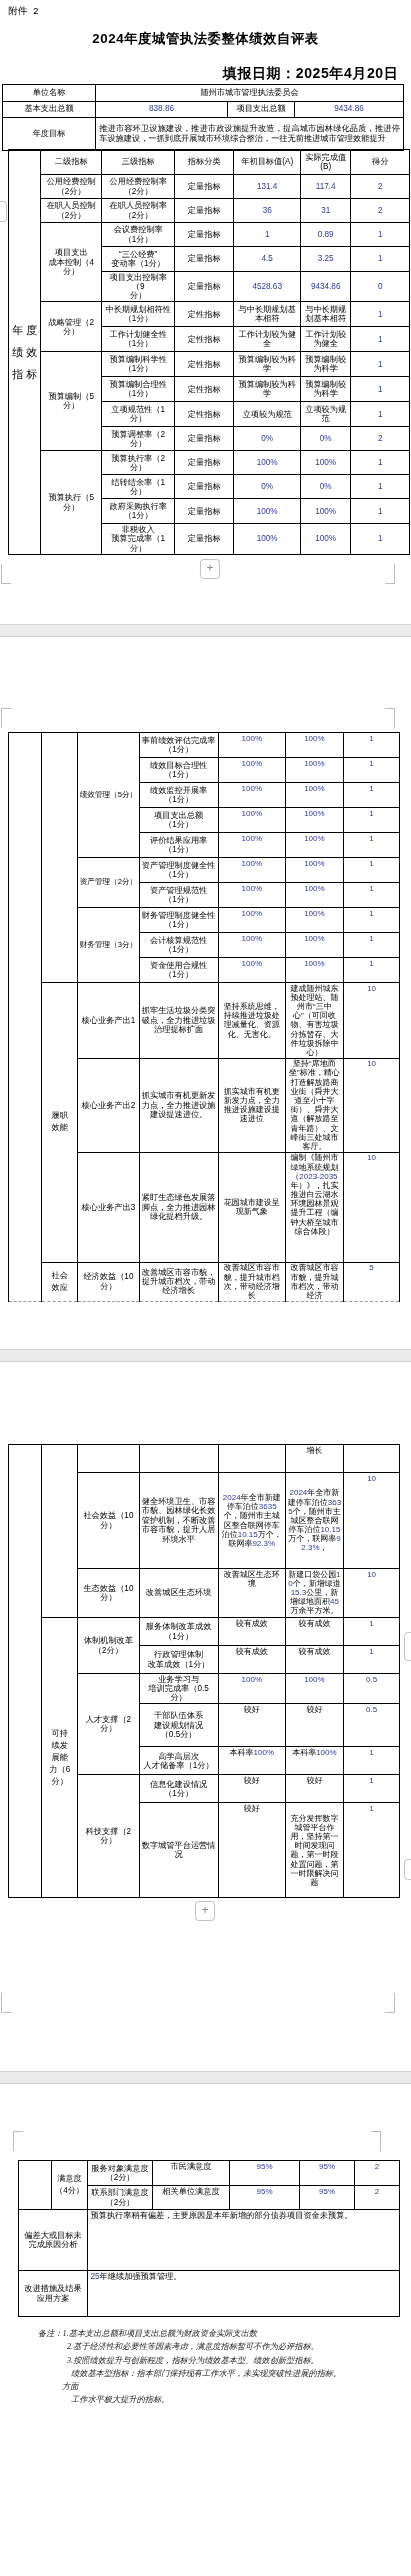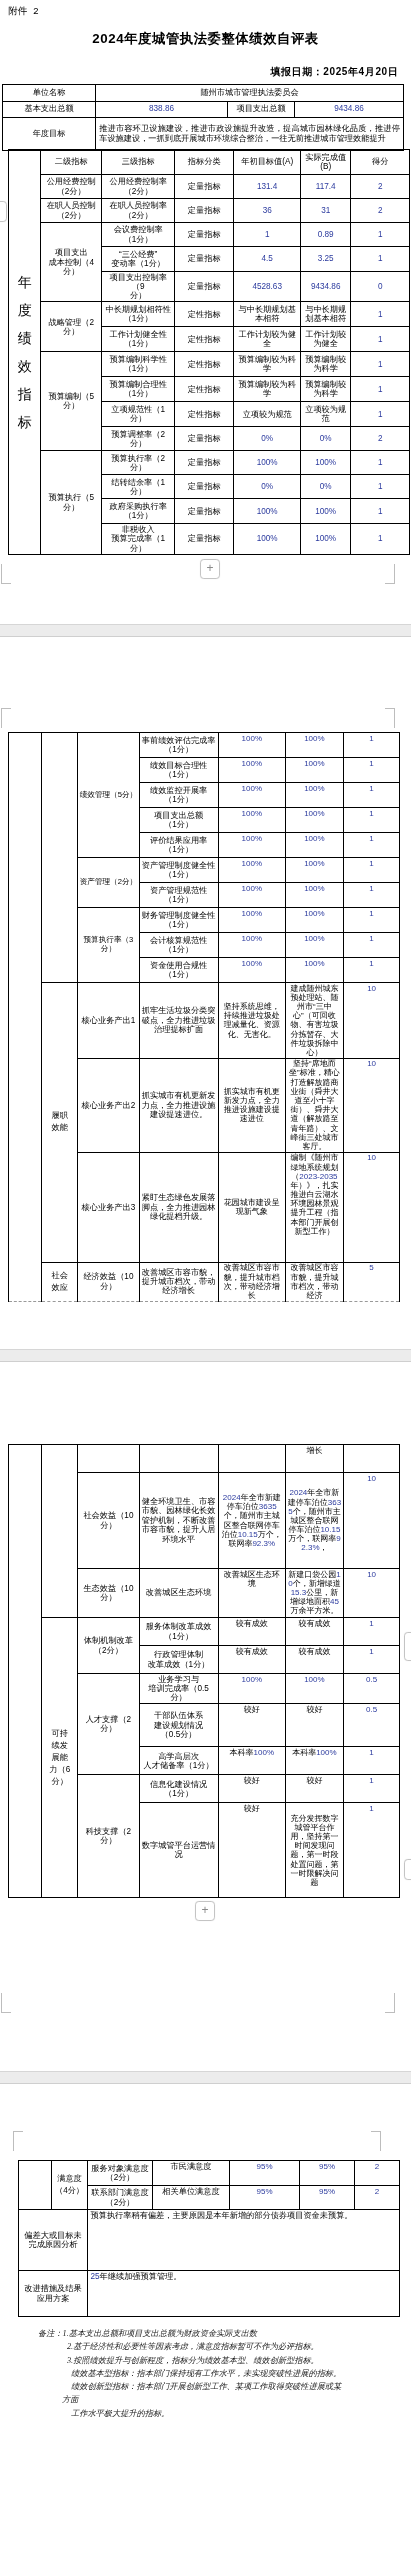--- a/index.html
+++ b/index.html
@@ -9,7 +9,7 @@
   
   .attach{left:8.2px;top:5px;font-size:9.5px;font-family:Liberation Mono, monospace;}
   .title{left:0;top:30px;width:411px;text-align:center;font-size:13.3px;font-weight:bold;letter-spacing:0.6px;}
-  .fdate{top:65px;right:12.7px;font-size:10px;font-weight:600;letter-spacing:0.6px;}
+  .fdate{top:65px;right:12.7px;font-size:14px;font-weight:600;letter-spacing:0.6px;}
   
   table{border-collapse:collapse;table-layout:fixed;}
   .doc-table{border:1.3px solid #000;}

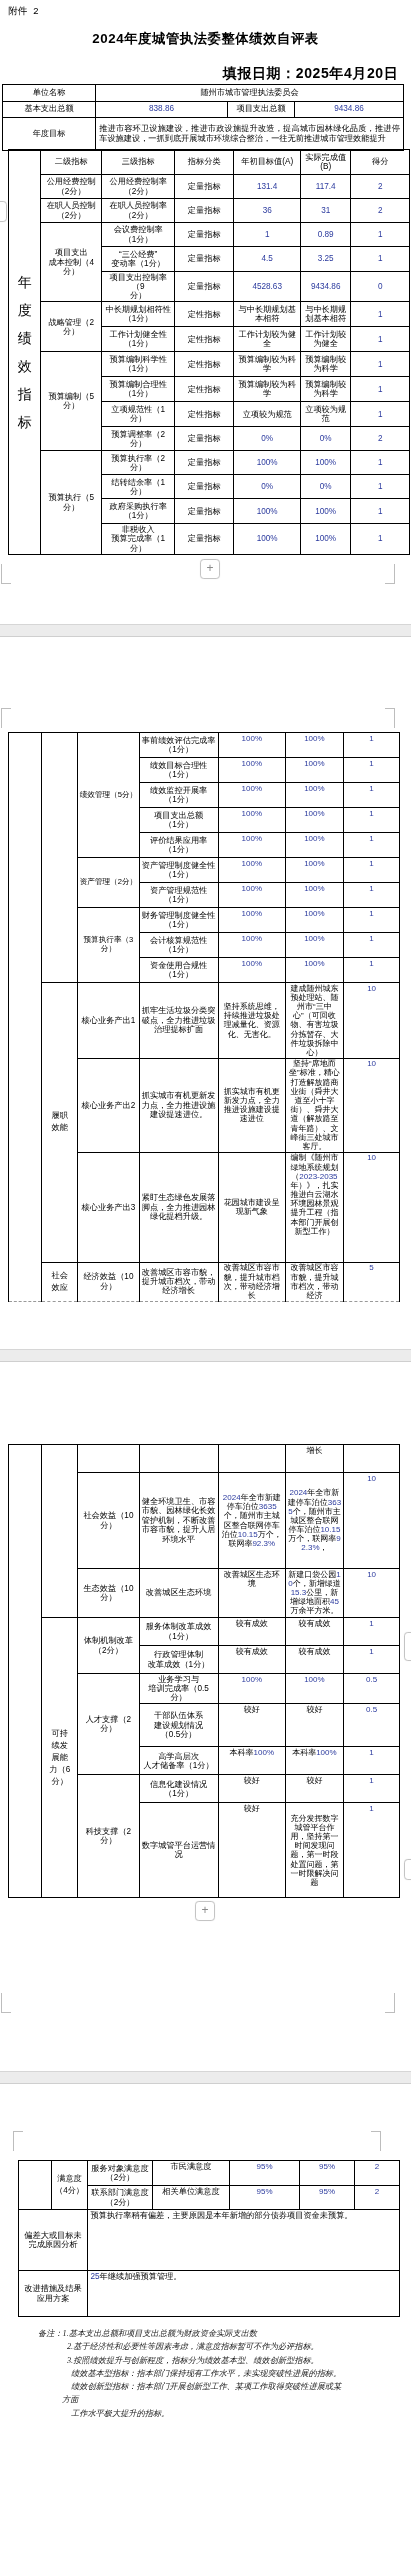--- a/index.html
+++ b/index.html
@@ -16,7 +16,7 @@
   td,th{border:0.6px solid #000;text-align:center;vertical-align:middle;
         font-size:8.2px;line-height:1.15;padding:0.6px 1.3px;white-space:pre-line;
         font-weight:normal;overflow:hidden;word-break:break-all;}
-  .side{font-size:14px;line-height:2.0;}
+  .side{font-size:11px;line-height:2.0;}
   .secl{font-size:8.2px;line-height:1.45;}
   .g12{font-size:7.6px;}
   .v2{font-size:8px;vertical-align:top;}

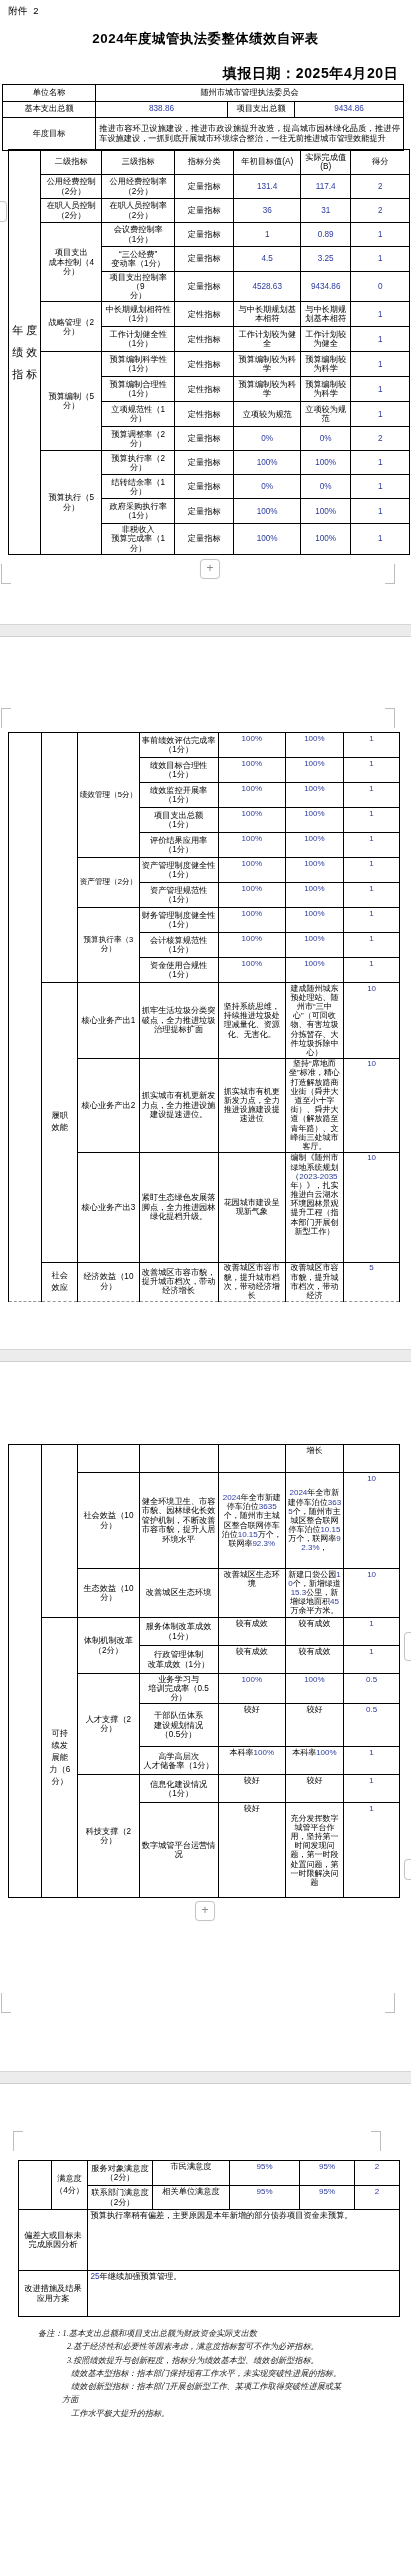--- a/index.html
+++ b/index.html
@@ -304,7 +304,7 @@
       <td class="v v2"><span class="num">1</span></td>
     </tr>
     <tr style="height:25px">
-      <td rowspan="3" class="g12">预算执行率（3分）</td>
+      <td rowspan="3" class="g12">财务管理（3分）</td>
       <td>财务管理制度健全性
 （1分）</td>
       <td class="v v2"><span class="num">100%</span></td>

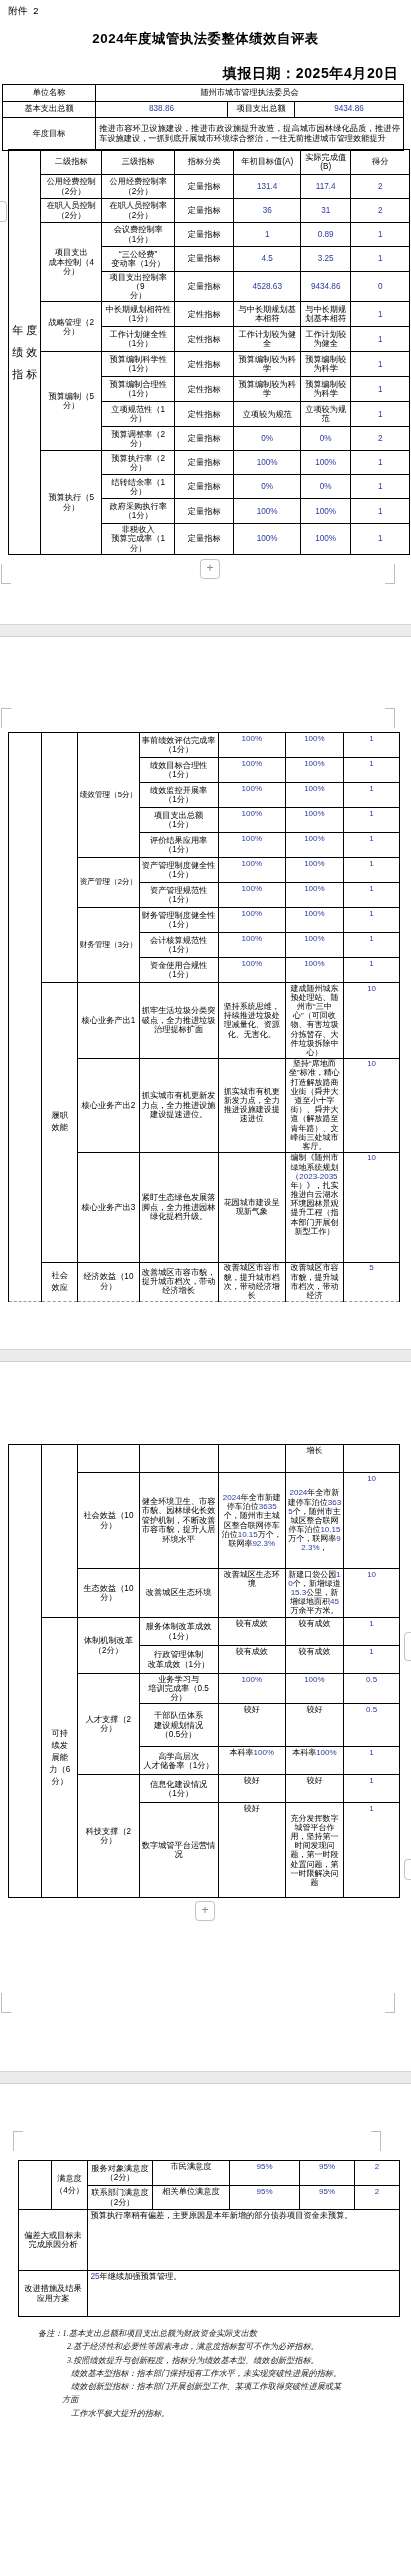--- a/index.html
+++ b/index.html
@@ -345,7 +345,7 @@
       <td>核心业务产出3</td>
       <td>紧盯生态绿色发展落脚点，全力推进园林绿化提档升级。</td>
       <td class="v v2" style="vertical-align:middle"><span>花园城市建设呈现新气象</span></td>
-      <td class="v v2"><span>编制《随州市绿地系统规划（</span><span class="num">2023-2035</span><span>年）》，扎实推进白云湖水环境园林景观提升工程（指本部门开展创新型工作）</span></td>
+      <td class="v v2"><span>编制《随州市绿地系统规划（</span><span class="num">2023-2035</span><span>年）》，扎实推进白云湖水环境园林景观提升工程（编钟大桥至城市综合体段）</span></td>
       <td class="v v2"><span class="num">10</span></td>
     </tr>
     <tr style="height:39px">

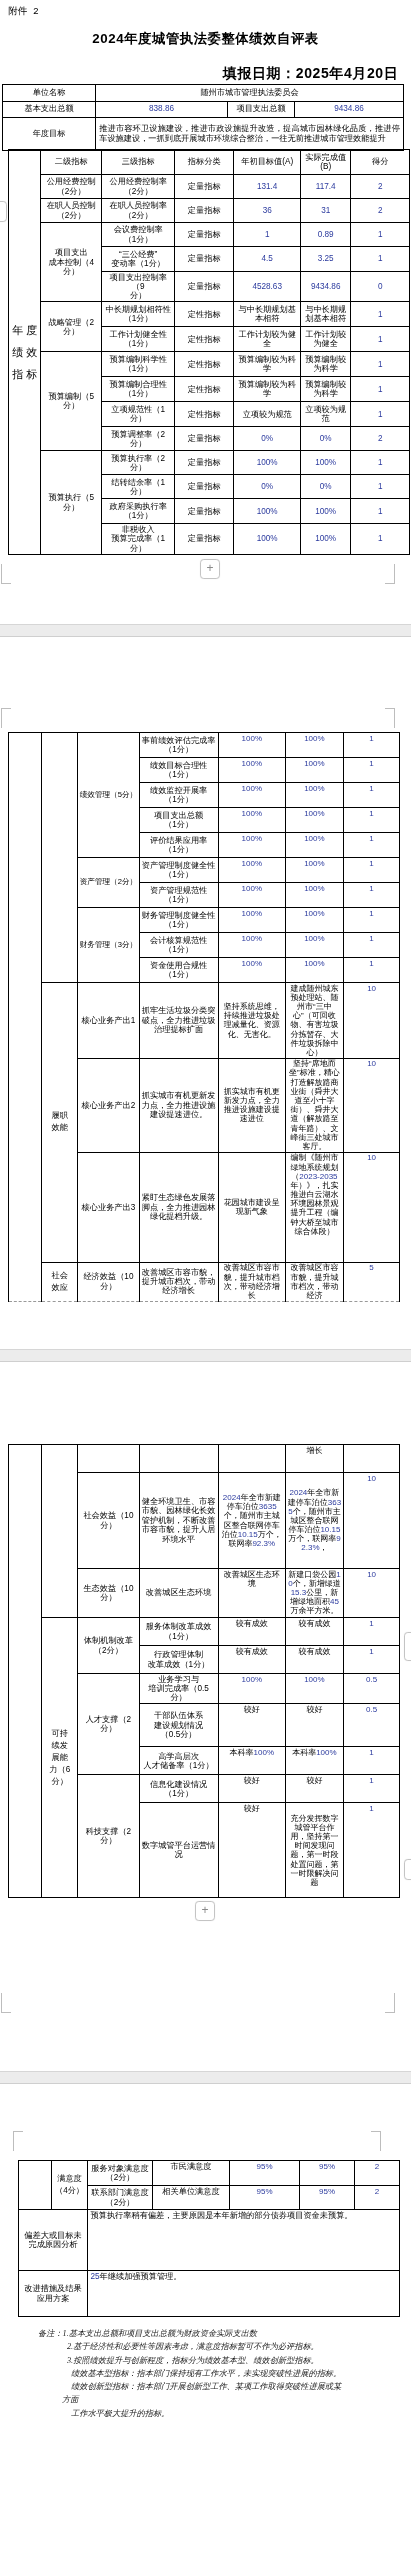--- a/index.html
+++ b/index.html
@@ -514,7 +514,6 @@
     <div style="padding-left:67px;">2.基于经济性和必要性等因素考虑，满意度指标暂可不作为必评指标。</div>
     <div style="padding-left:67px;">3.按照绩效提升与创新程度，指标分为绩效基本型、绩效创新型指标。</div>
     <div style="padding-left:71px;">绩效基本型指标：指本部门保持现有工作水平，未实现突破性进展的指标。</div>
-    <div style="padding-left:71px;">绩效创新型指标：指本部门开展创新型工作、某项工作取得突破性进展或某</div>
     <div style="padding-left:62px;">方面</div>
     <div style="padding-left:71px;">工作水平极大提升的指标。</div>
   </div>

